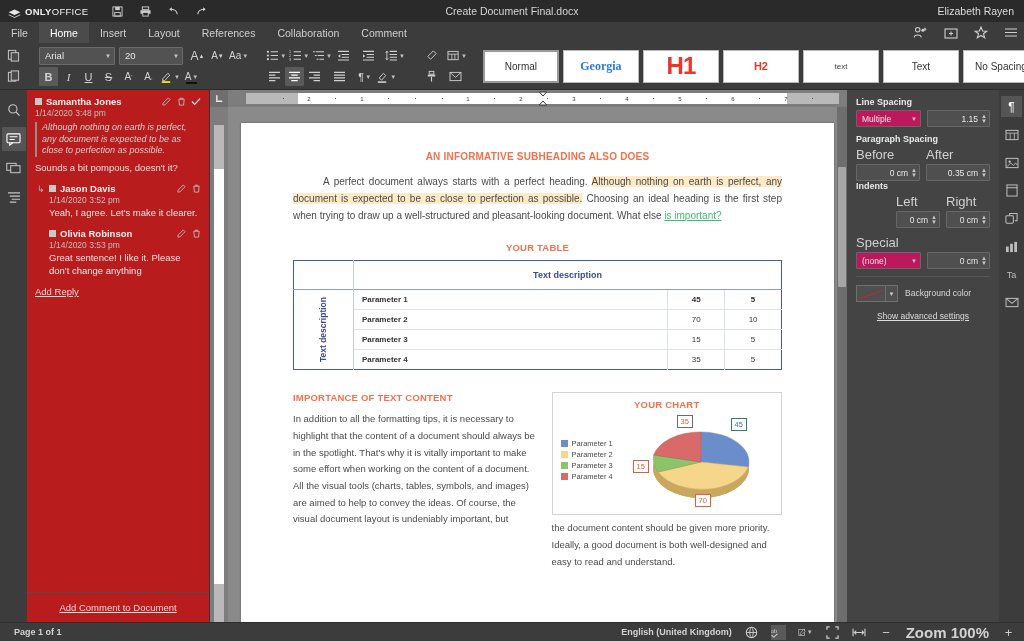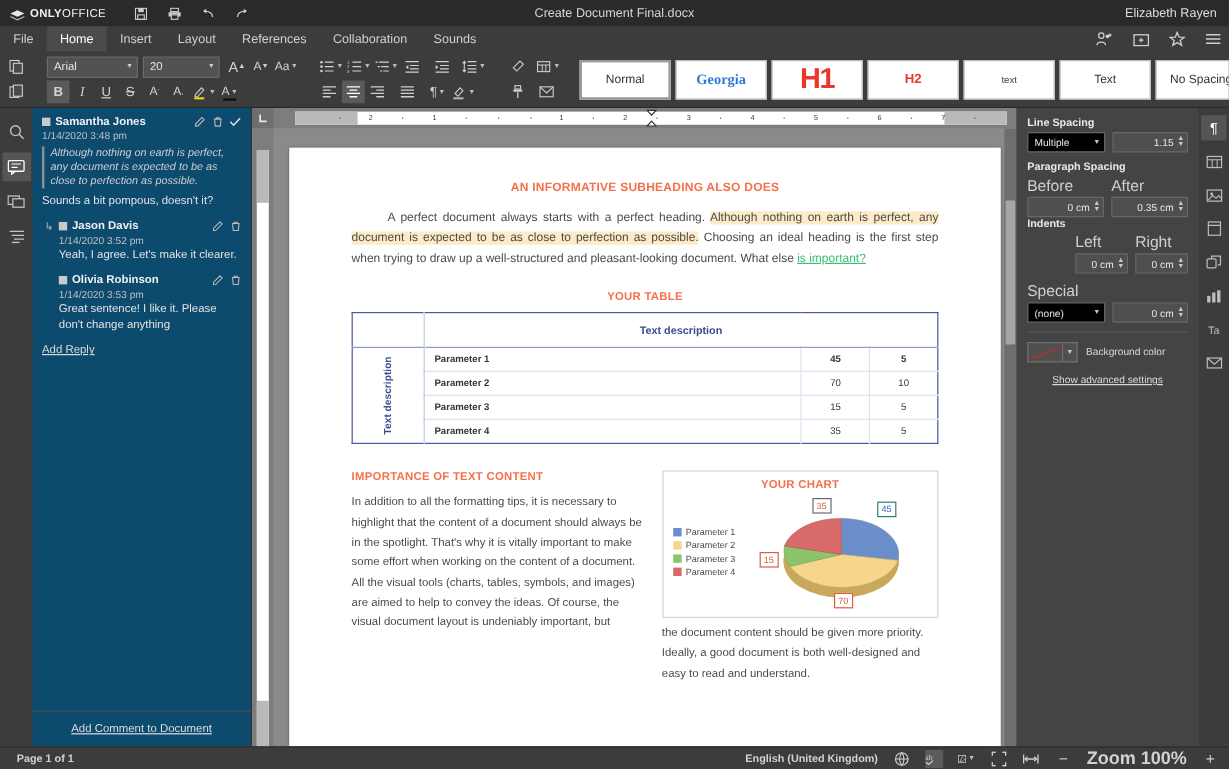--- a/index.html
+++ b/index.html
@@ -337,7 +337,7 @@
     <div class="menu-item">Layout</div>
     <div class="menu-item">References</div>
     <div class="menu-item">Collaboration</div>
-    <div class="menu-item">Sounds</div>
+    <div class="menu-item">Comment</div>
     <div class="menu-right">
       <div class="menu-ico">
         <svg width="15" height="13" viewBox="0 0 16 14">

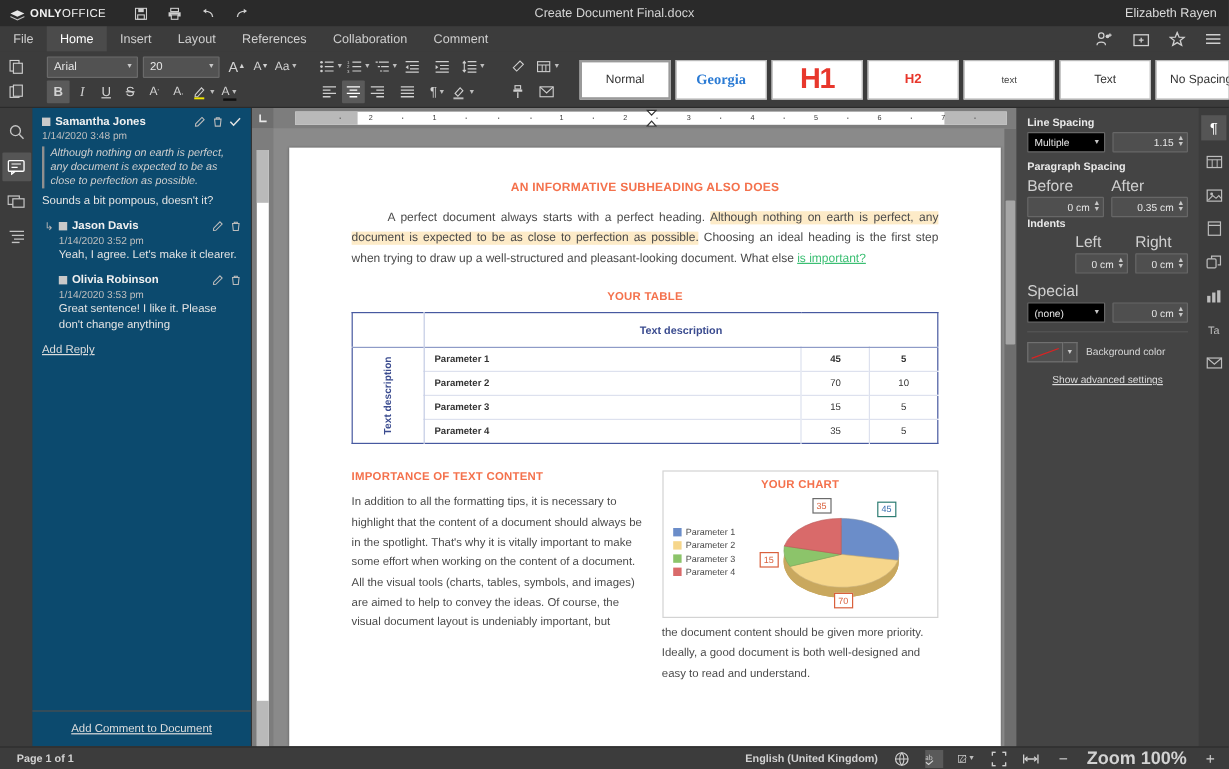--- a/index.html
+++ b/index.html
@@ -96,7 +96,7 @@
 
   
   .comments {
-    width: 183px; background: #0c4a6e; flex: none; display: flex; flex-direction: column;
+    width: 183px; background: #b91c1c; flex: none; display: flex; flex-direction: column;
     border-right: 1px solid #333; position: relative;
   }
   .comments-scroll { flex: 1; overflow: hidden; padding: 6px 8px 0 8px; }

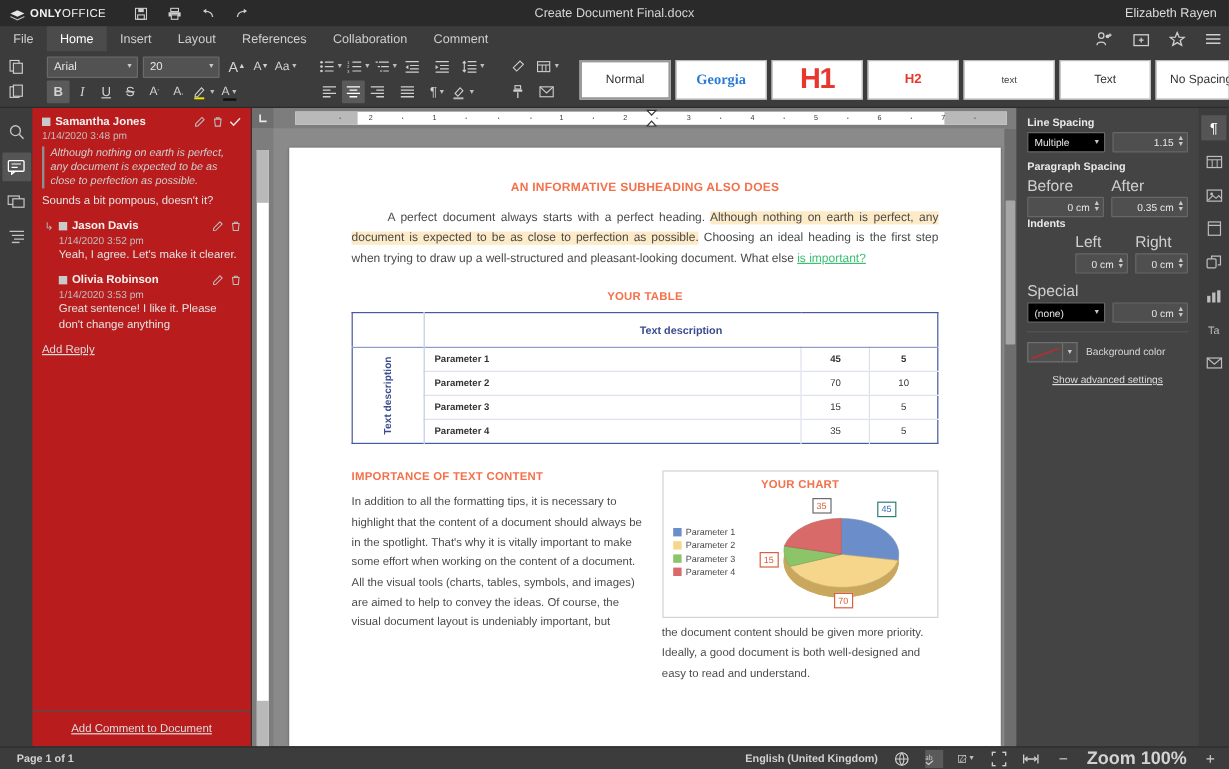--- a/index.html
+++ b/index.html
@@ -234,7 +234,7 @@
   .rp-sub { font-size: 13px; color: #d0d0d0; margin-bottom: 2px; }
   .rp-row { display: flex; gap: 6px; align-items: center; margin-bottom: 7px; }
   .rp-sel {
-    height: 17px; background: #000000; border: 1px solid #676767; border-radius: 1px;
+    height: 17px; background: #be185d; border: 1px solid #676767; border-radius: 1px;
     display: flex; align-items: center; padding: 0 3px 0 5px; font-size: 8.5px; color: #e8e8e8;
     cursor: pointer; flex: 1; min-width: 0;
   }

